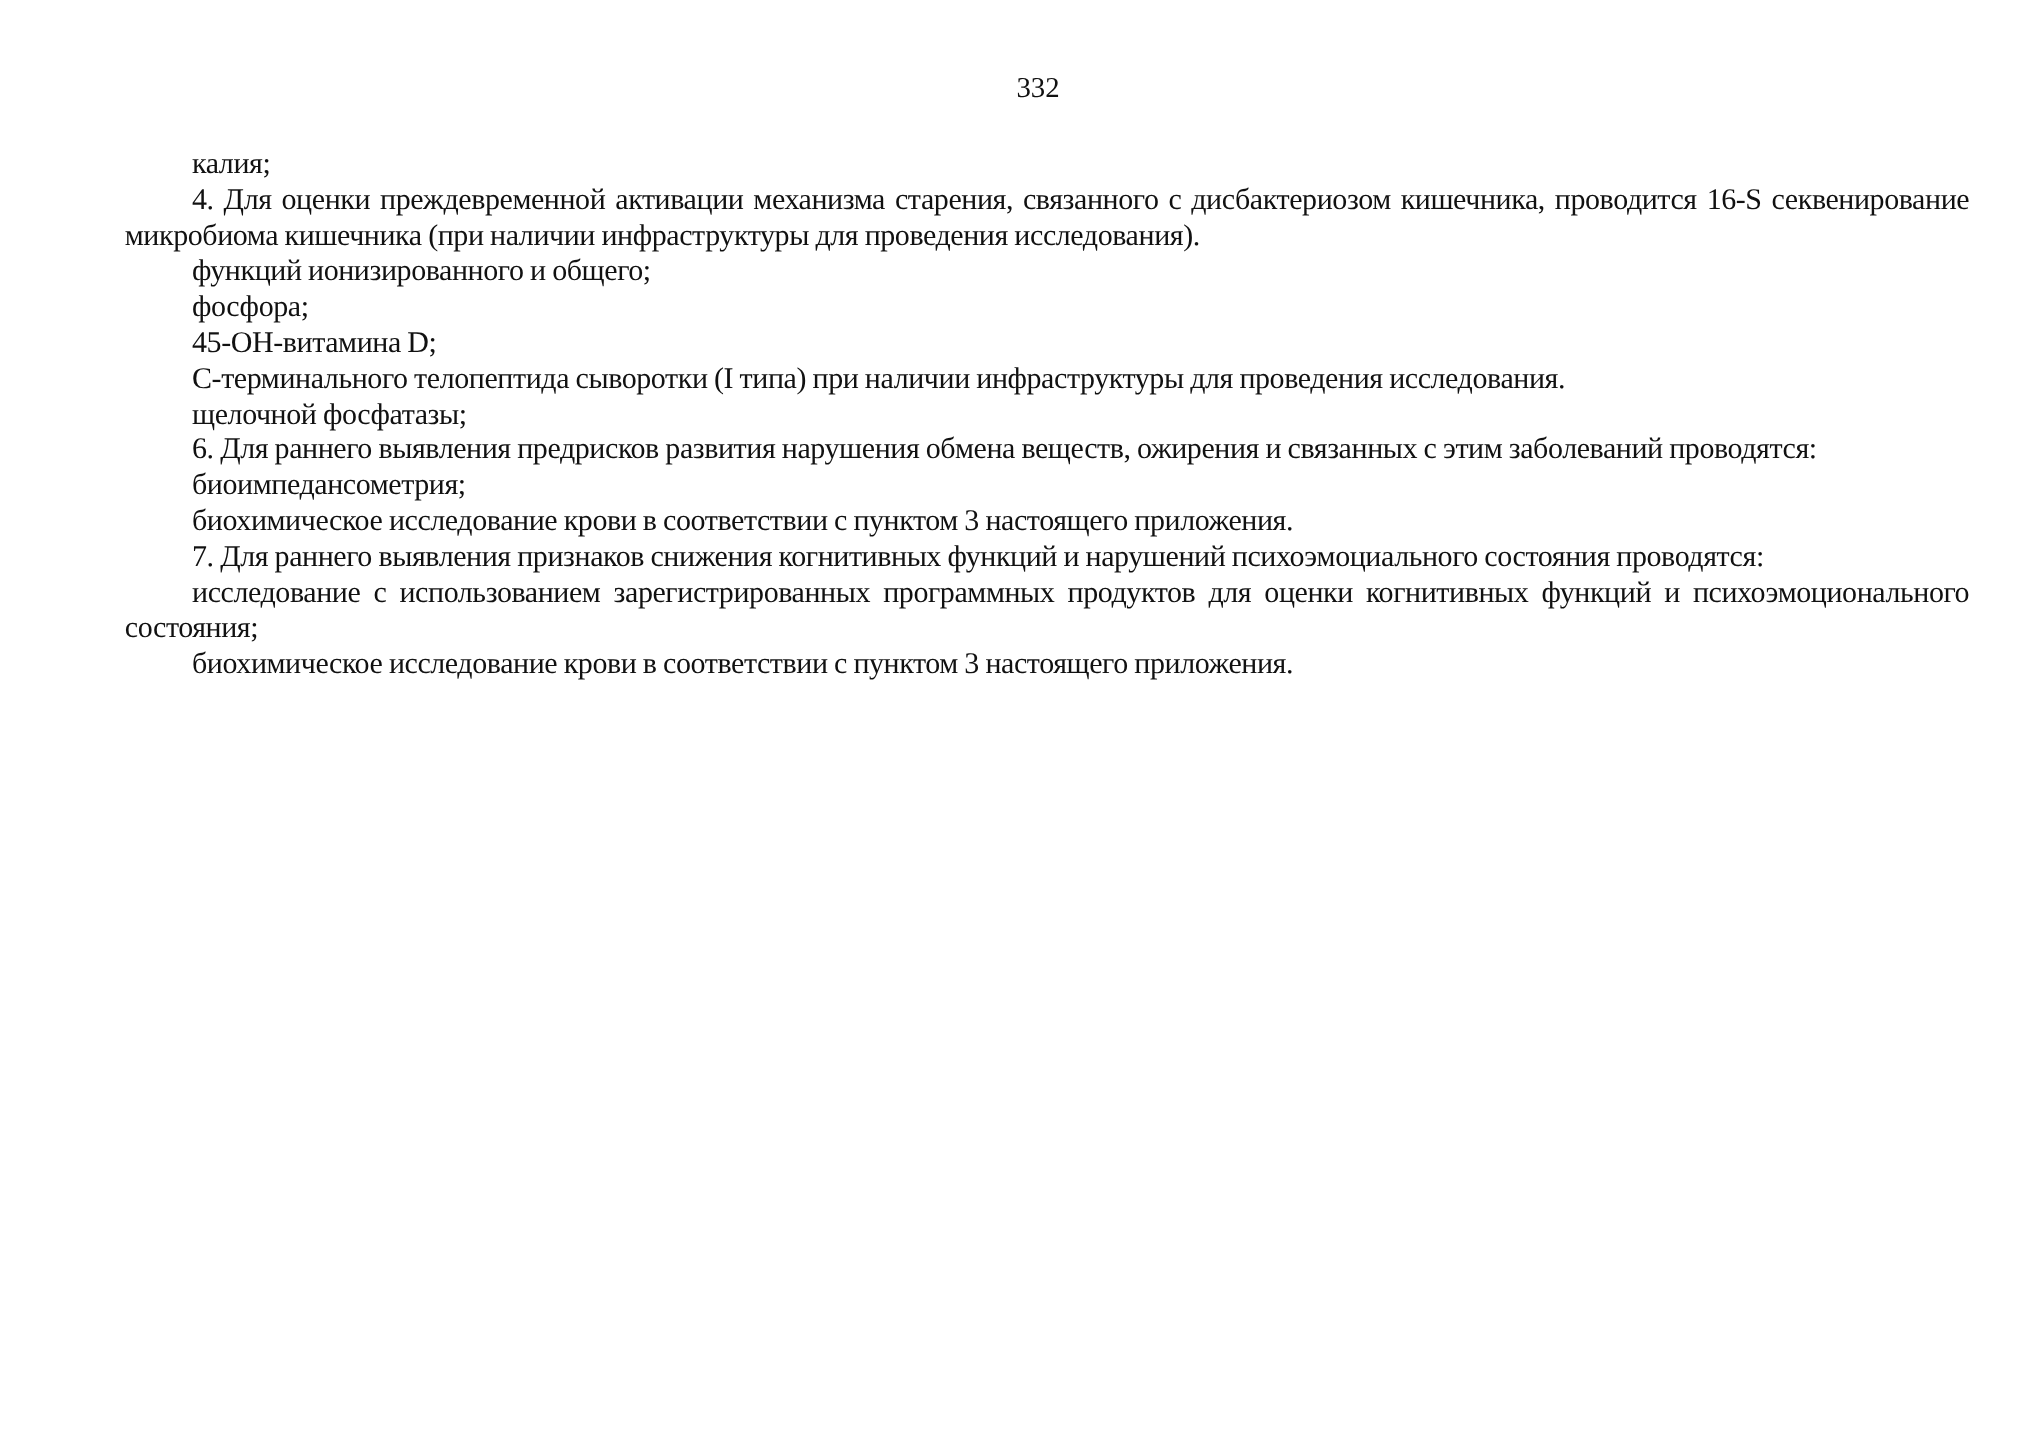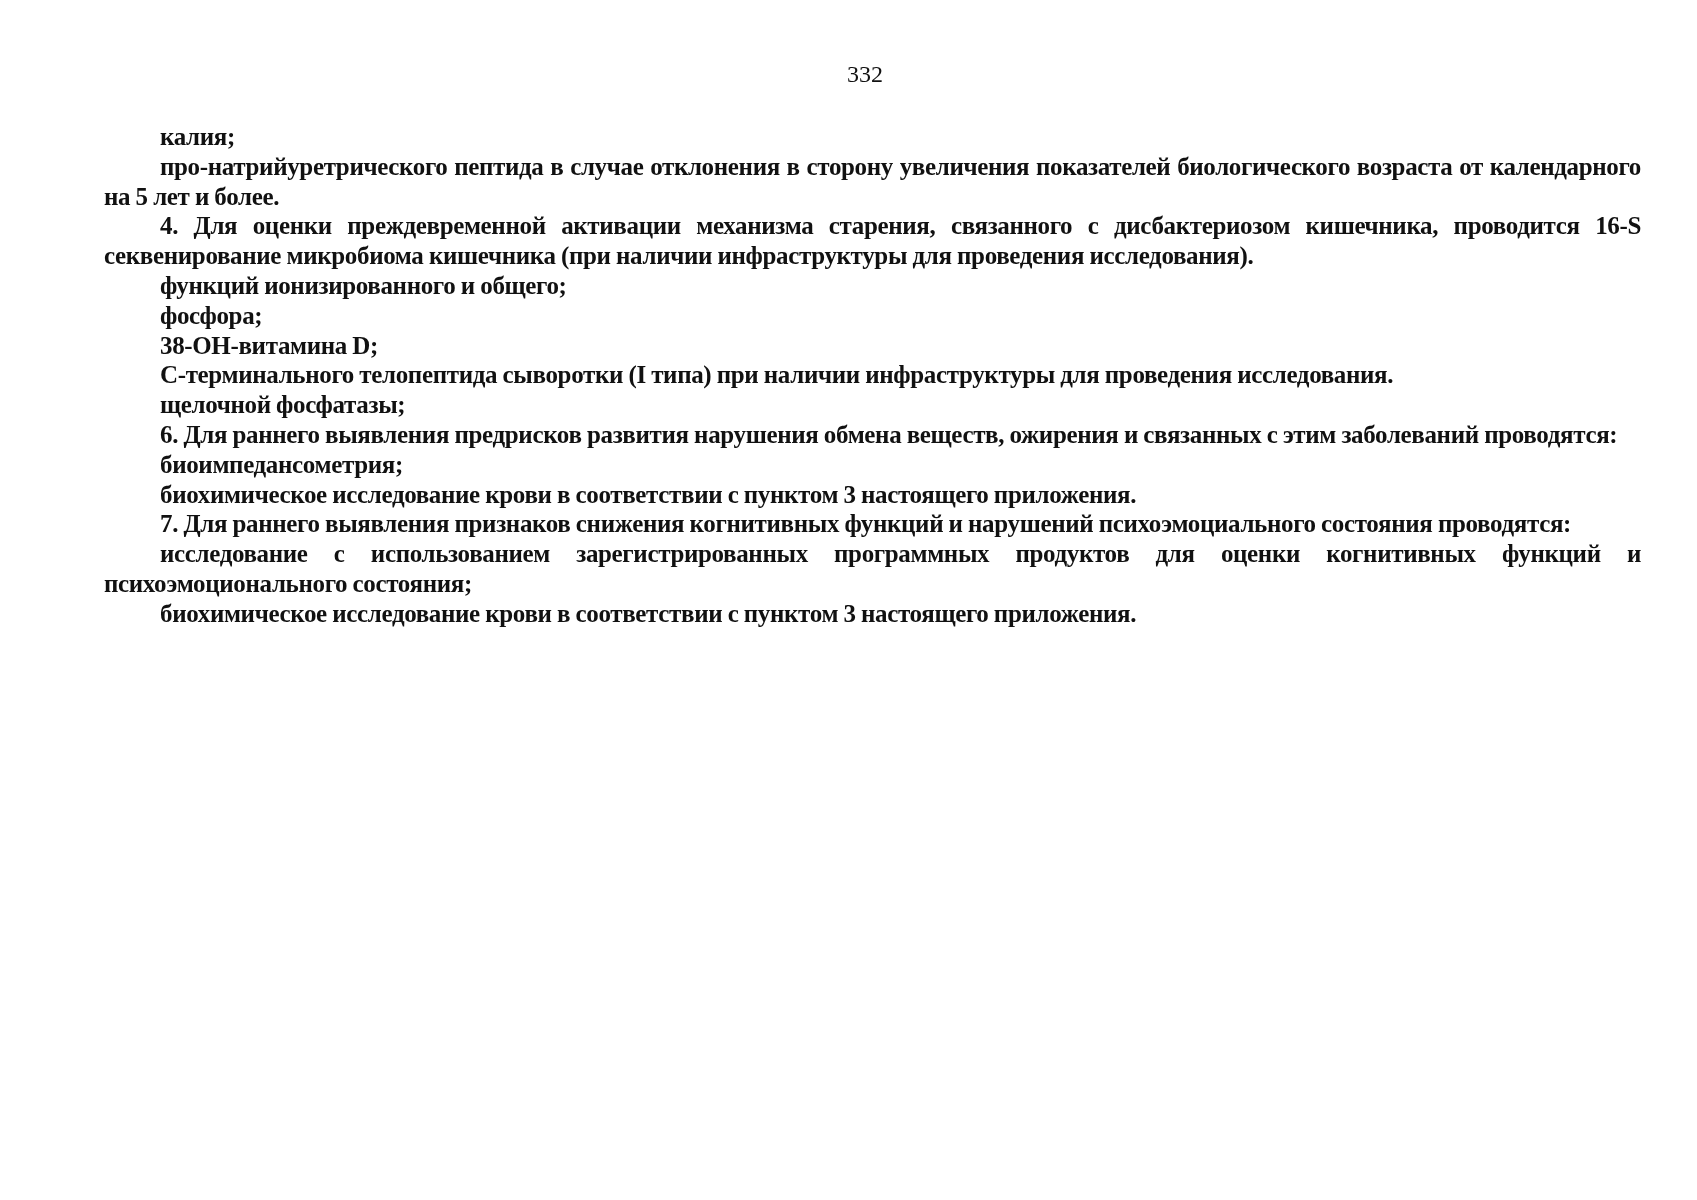--- a/index.html
+++ b/index.html
@@ -10,7 +10,7 @@
     .content { position: absolute; top: 122px; left: 104px; width: 1537px;
       font-size: 25px; line-height: 29.8px; letter-spacing: -0.35px; word-spacing: -0.5px; }
     .p { margin: 0; padding: 0; text-align: justify; text-indent: 56px; }
-    .p.last-line-left { text-align-last: left; font-weight: bold; }
+    .p.last-line-left { text-align-last: left; }
   </style>
 </head>
 <body>

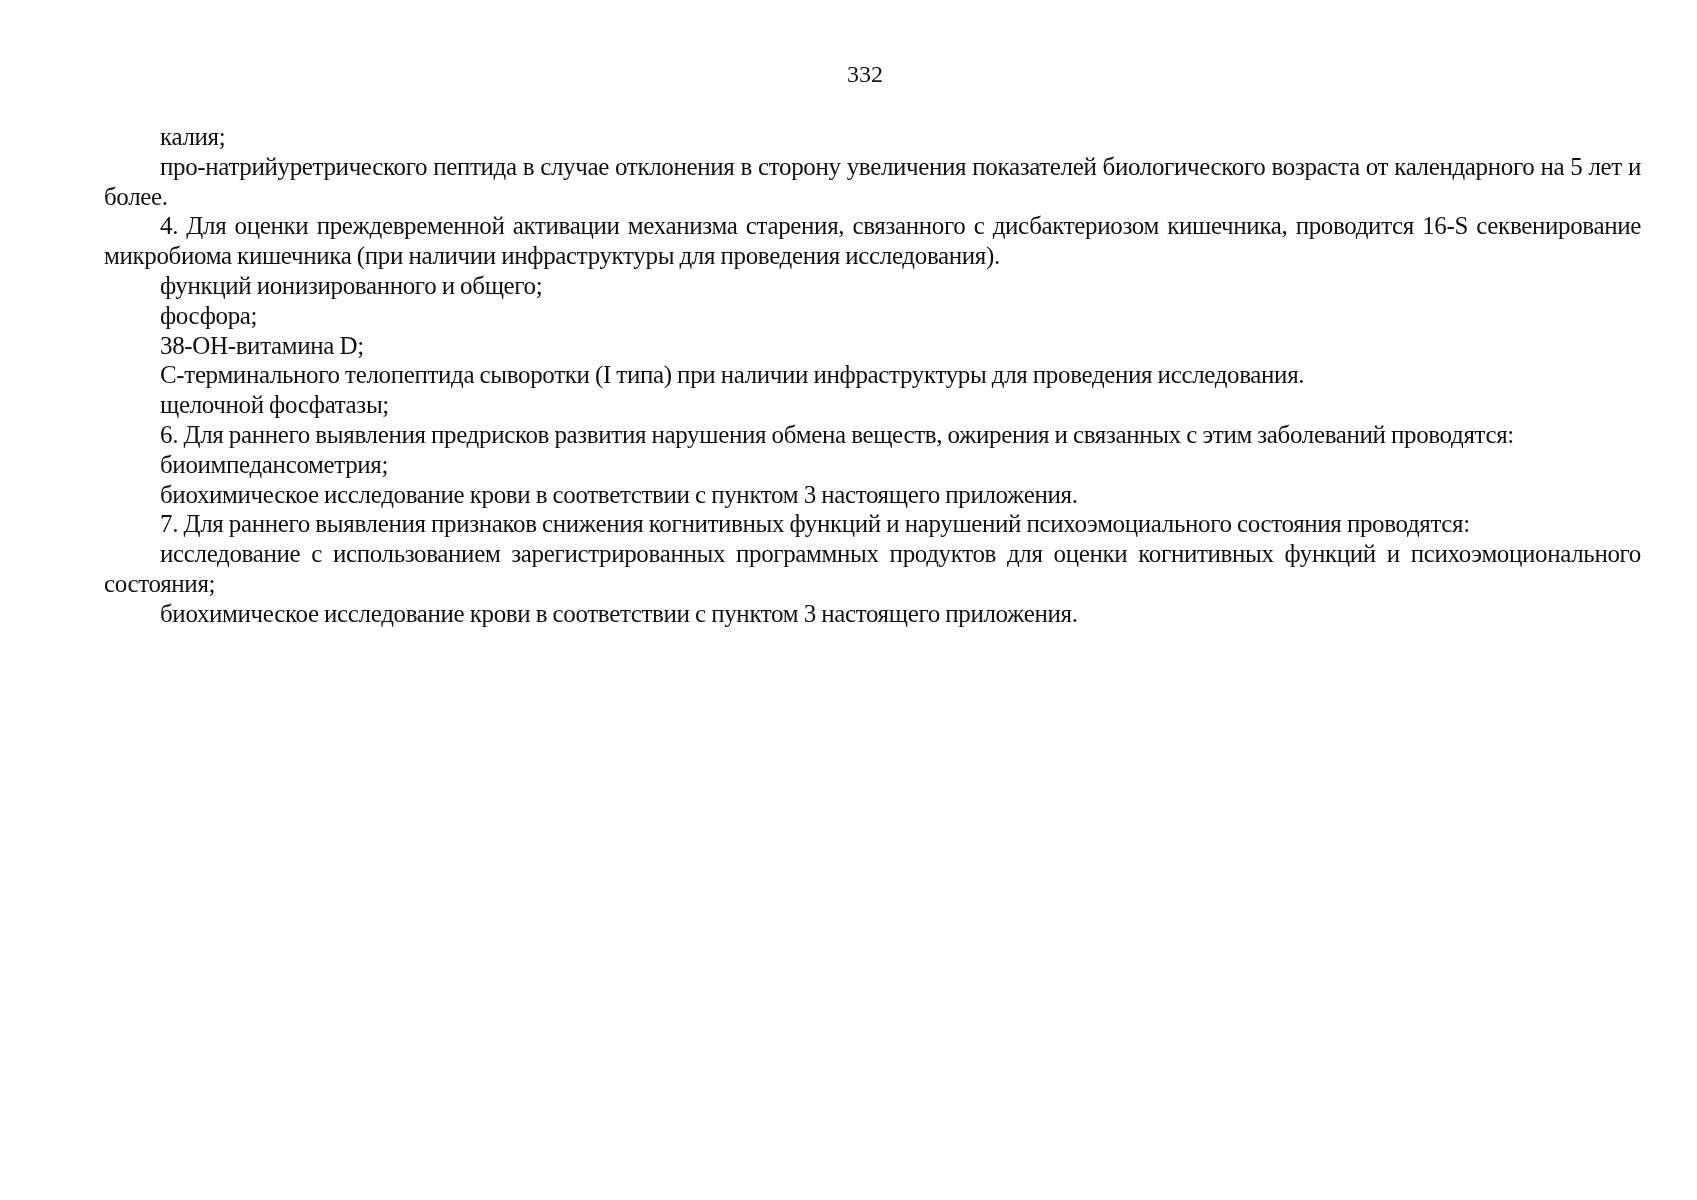--- a/index.html
+++ b/index.html
@@ -19,7 +19,6 @@
 
 <div class="content">
   <p class="p last-line-left">калия;</p>
-  <p class="p last-line-left">про-натрийуретрического пептида в случае отклонения в сторону увеличения показателей биологического возраста от календарного на 5 лет и более.</p>
   <p class="p last-line-left">4. Для оценки преждевременной активации механизма старения, связанного с дисбактериозом кишечника, проводится 16-S секвенирование микробиома кишечника (при наличии инфраструктуры для проведения исследования).</p>
   <p class="p last-line-left">функций ионизированного и общего;</p>
   <p class="p last-line-left">фосфора;</p>

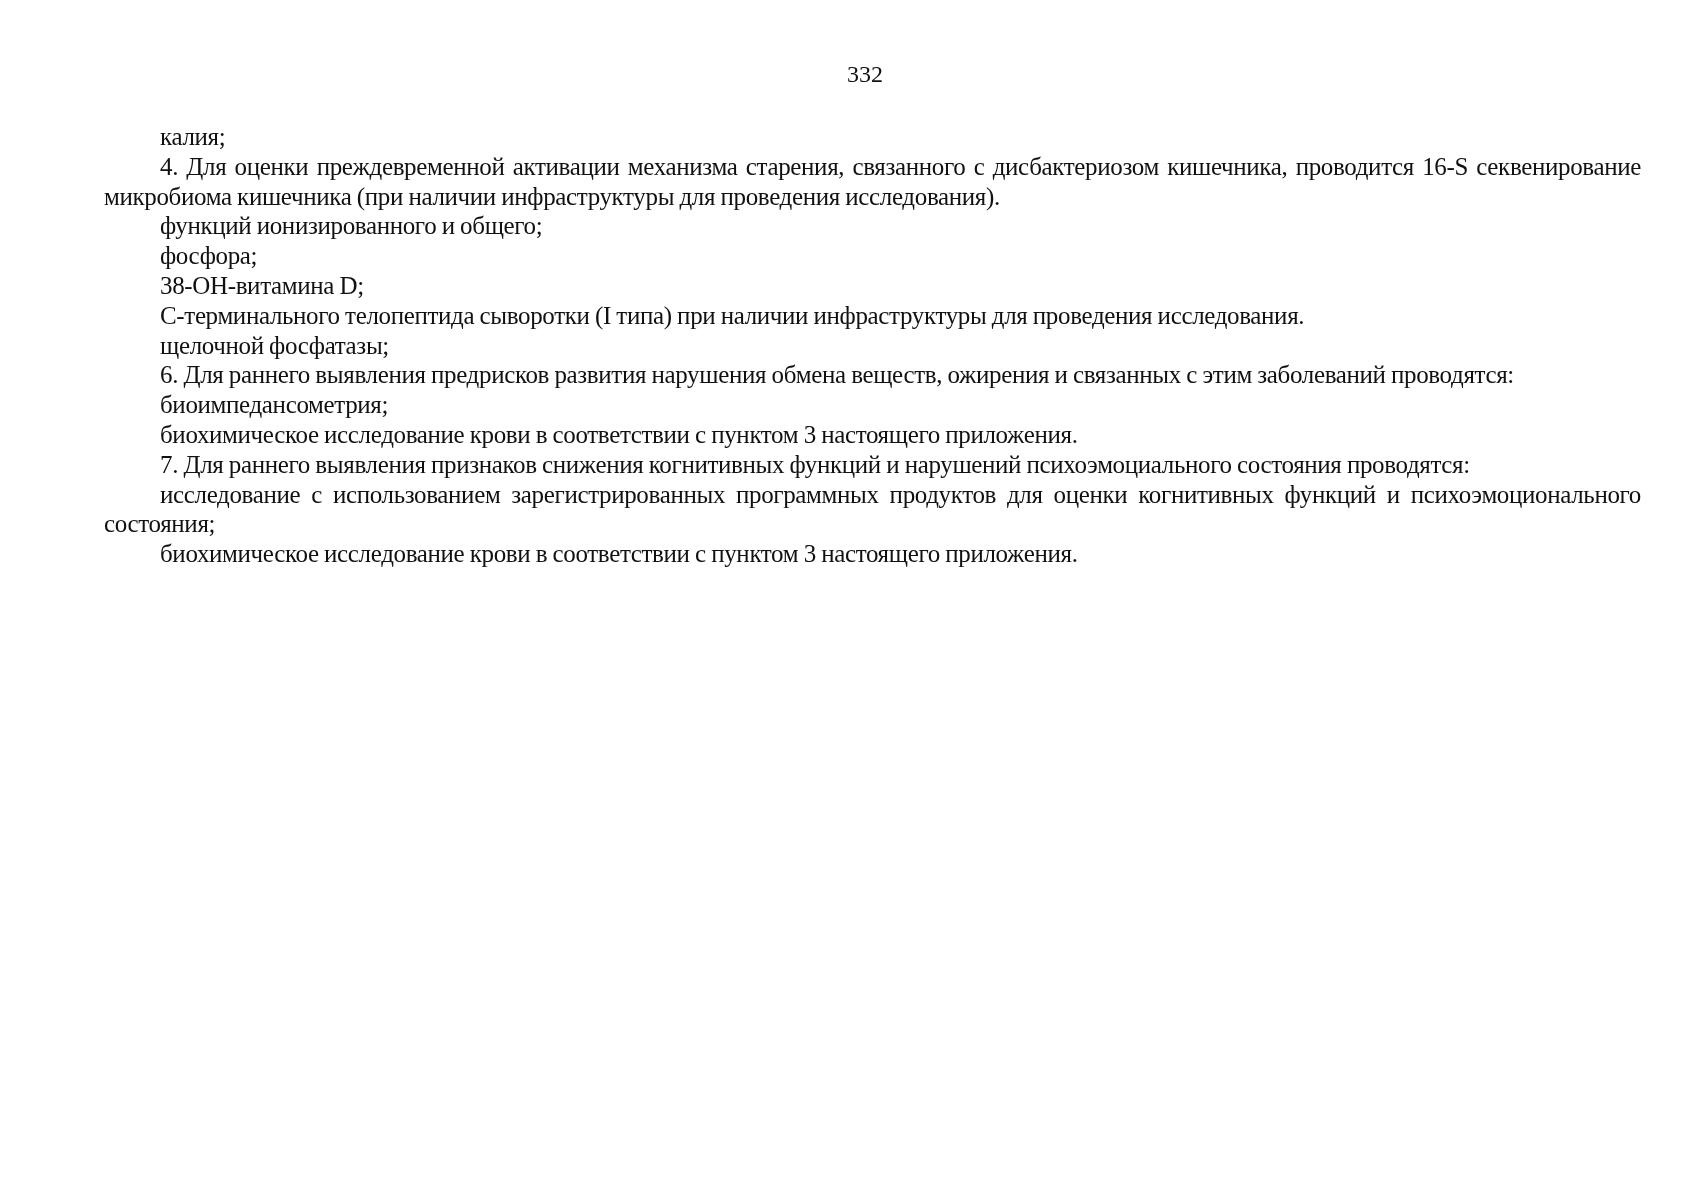--- a/index.html
+++ b/index.html
@@ -22,7 +22,7 @@
   <p class="p last-line-left">4. Для оценки преждевременной активации механизма старения, связанного с дисбактериозом кишечника, проводится 16-S секвенирование микробиома кишечника (при наличии инфраструктуры для проведения исследования).</p>
   <p class="p last-line-left">функций ионизированного и общего;</p>
   <p class="p last-line-left">фосфора;</p>
-  <p class="p last-line-left">38-ОН-витамина D;</p>
+  <p class="p last-line-left">45-ОН-витамина D;</p>
   <p class="p last-line-left">С-терминального телопептида сыворотки (I типа) при наличии инфраструктуры для проведения исследования.</p>
   <p class="p last-line-left">щелочной фосфатазы;</p>
   <p class="p last-line-left">6. Для раннего выявления предрисков развития нарушения обмена веществ, ожирения и связанных с этим заболеваний проводятся:</p>

